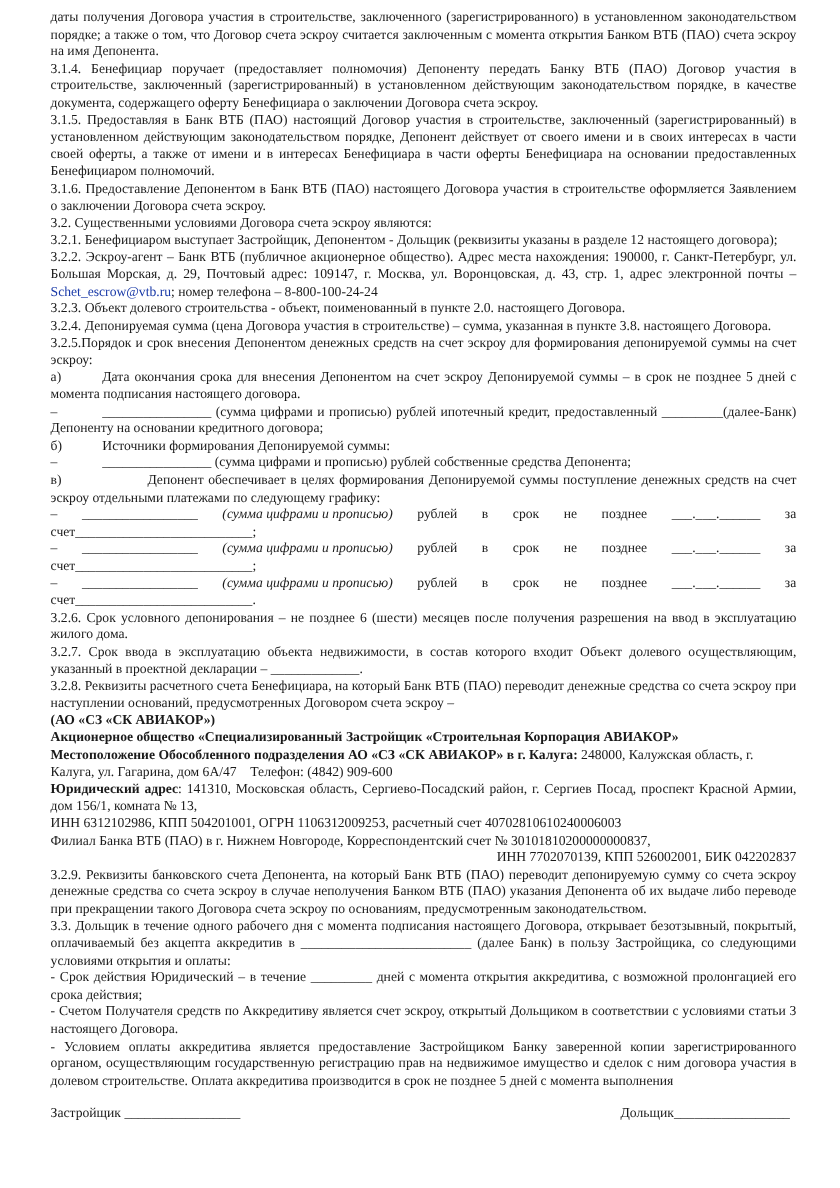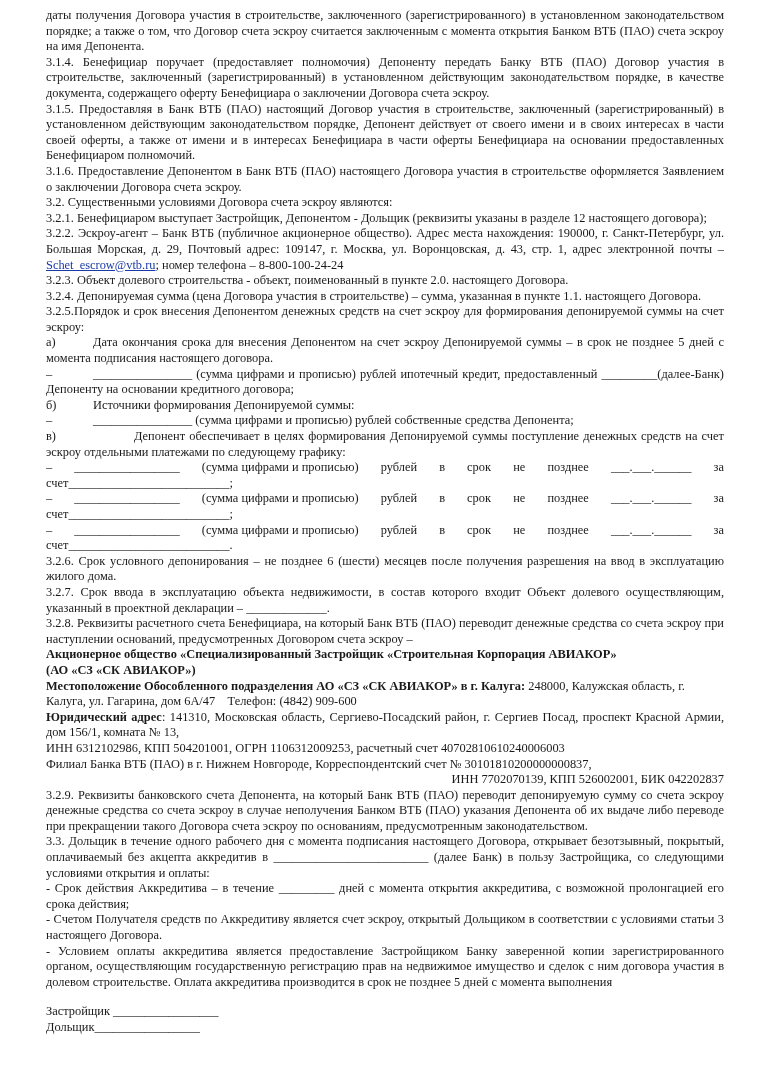--- a/index.html
+++ b/index.html
@@ -11,7 +11,7 @@
   }
   .p { margin: 0; text-align: justify; }
   .blk { position: absolute; left: 0; width: 678px; }
-  a.link { color: #1a3aa8; text-decoration: underline; }
+  a.link { color: #1a3aa8; }
   .b { font-weight: bold; }
   .i { }
   .tab { display: inline-block; width: 47px; }

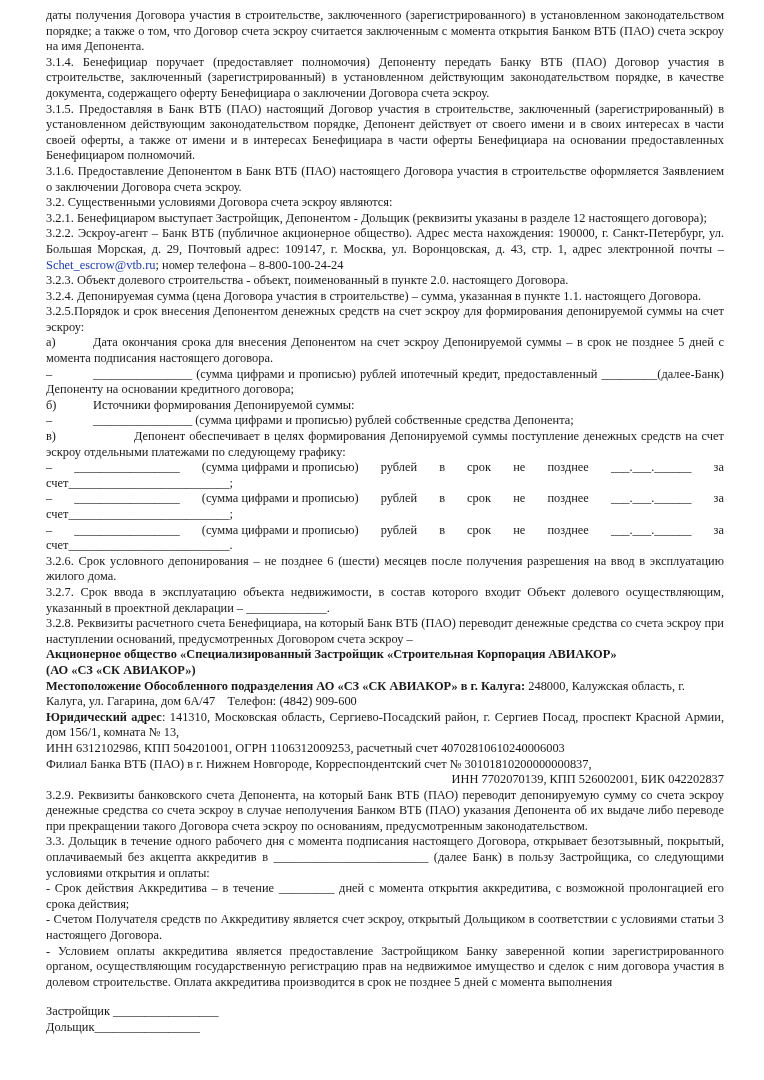--- a/index.html
+++ b/index.html
@@ -32,7 +32,7 @@
     <p class="p">3.2.1. Бенефициаром выступает Застройщик, Депонентом - Дольщик (реквизиты указаны в разделе 12 настоящего договора);</p>
     <p class="p"><span>3.2.2. Эскроу-агент – Банк ВТБ (публичное акционерное общество). Адрес места нахождения: 190000, г. Санкт-Петербург, ул. Большая Морская, д. 29, Почтовый адрес: 109147, г. Москва, ул. Воронцовская, д. 43, стр. 1, адрес электронной почты –</span> <a class="link">Schet_escrow@vtb.ru</a><span>; номер телефона – 8-800-100-24-24</span></p>
     <p class="p">3.2.3. Объект долевого строительства - объект, поименованный в пункте 2.0. настоящего Договора.</p>
-    <p class="p">3.2.4. Депонируемая сумма (цена Договора участия в строительстве) – сумма, указанная в пункте 1.1. настоящего Договора.</p>
+    <p class="p">3.2.4. Депонируемая сумма (цена Договора участия в строительстве) – сумма, указанная в пункте 3.8. настоящего Договора.</p>
     <p class="p">3.2.5.Порядок и срок внесения Депонентом денежных средств на счет эскроу для формирования депонируемой суммы на счет эскроу:</p>
     <p class="p"><span class="tab">а)</span><span>Дата окончания срока для внесения Депонентом на счет эскроу Депонируемой суммы – в срок не позднее 5 дней с момента подписания настоящего договора.</span></p>
     <p class="p"><span class="tab">–</span><span>________________ (сумма цифрами и прописью) рублей ипотечный кредит, предоставленный _________(далее-Банк) Депоненту на основании кредитного договора;</span></p>

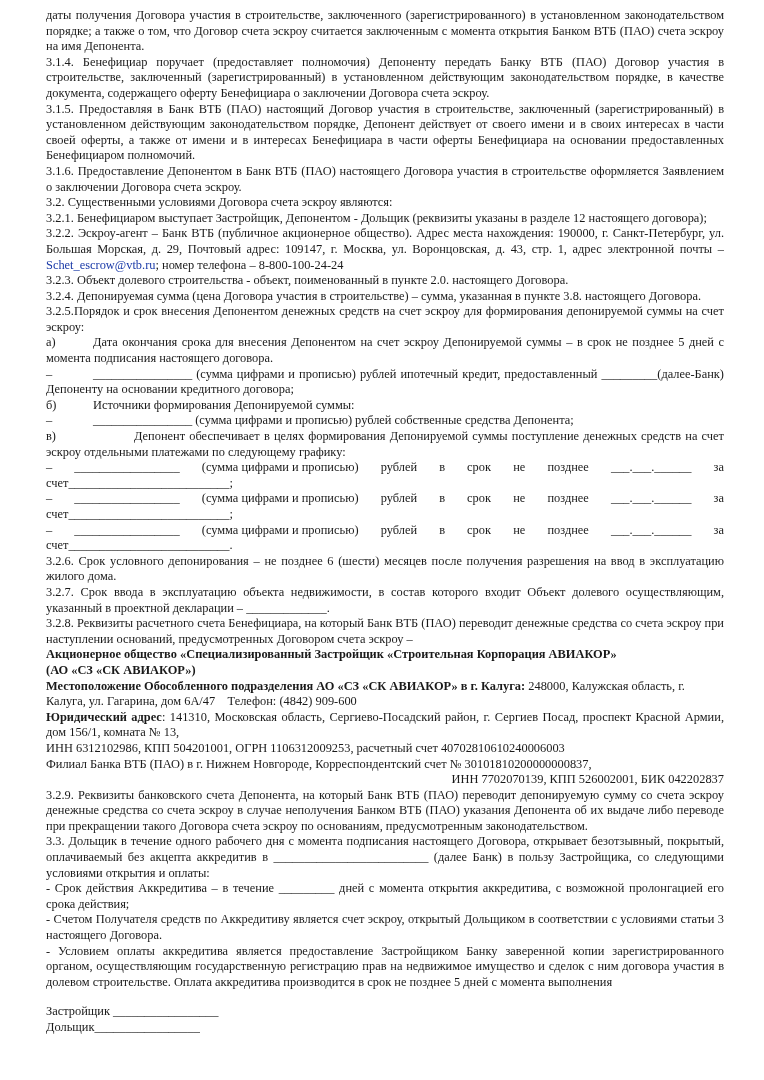--- a/index.html
+++ b/index.html
@@ -13,7 +13,7 @@
   .blk { position: absolute; left: 0; width: 678px; }
   a.link { color: #1a3aa8; }
   .b { font-weight: bold; }
-  .i { }
+  .i { font-style: italic; }
   .tab { display: inline-block; width: 47px; }
   .row { display: flex; justify-content: space-between; white-space: nowrap; }
   .sig { position: absolute; top: 1004px; width: 678px; display: flex; justify-content: space-between; flex-direction: column; }

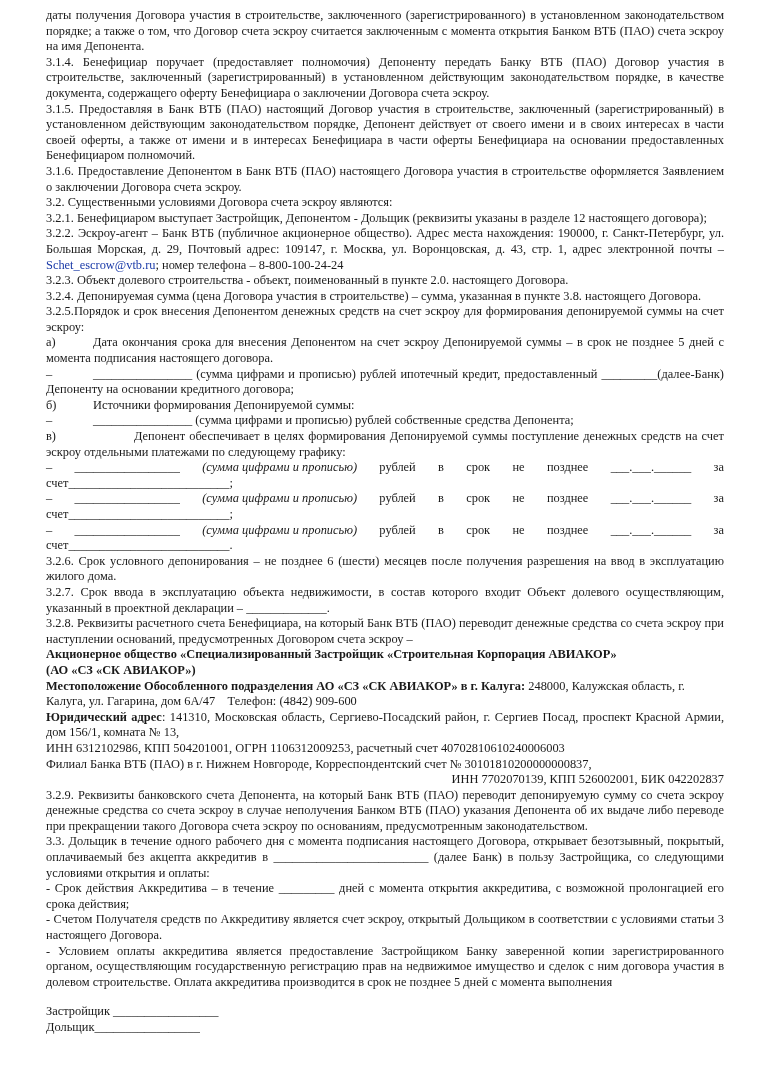--- a/index.html
+++ b/index.html
@@ -91,8 +91,8 @@
     <p class="p">3.2.6. Срок условного депонирования – не позднее 6 (шести) месяцев после получения разрешения на ввод в эксплуатацию жилого дома.</p>
     <p class="p">3.2.7. Срок ввода в эксплуатацию объекта недвижимости, в состав которого входит Объект долевого осуществляющим, указанный в проектной декларации – _____________.</p>
     <p class="p">3.2.8. Реквизиты расчетного счета Бенефициара, на который Банк ВТБ (ПАО) переводит денежные средства со счета эскроу при наступлении оснований, предусмотренных Договором счета эскроу –</p>
+    <p class="p b">(АО «СЗ «СК АВИАКОР»)</p>
     <p class="p b">Акционерное общество «Специализированный Застройщик «Строительная Корпорация АВИАКОР»</p>
-    <p class="p b">(АО «СЗ «СК АВИАКОР»)</p>
     <p class="p" style="text-align:left"><span class="b">Местоположение Обособленного подразделения АО «СЗ «СК АВИАКОР» в г. Калуга:</span><span style="white-space:pre-wrap"> 248000, Калужская область, г. Калуга, ул. Гагарина, дом 6А/47    Телефон: (4842) 909-600</span></p>
     <p class="p"><span class="b">Юридический адрес</span><span>: 141310, Московская область, Сергиево-Посадский район, г. Сергиев Посад, проспект Красной Армии, дом 156/1, комната № 13,</span></p>
     <p class="p" style="text-align:left">ИНН 6312102986, КПП 504201001, ОГРН 1106312009253,  расчетный счет 40702810610240006003</p>

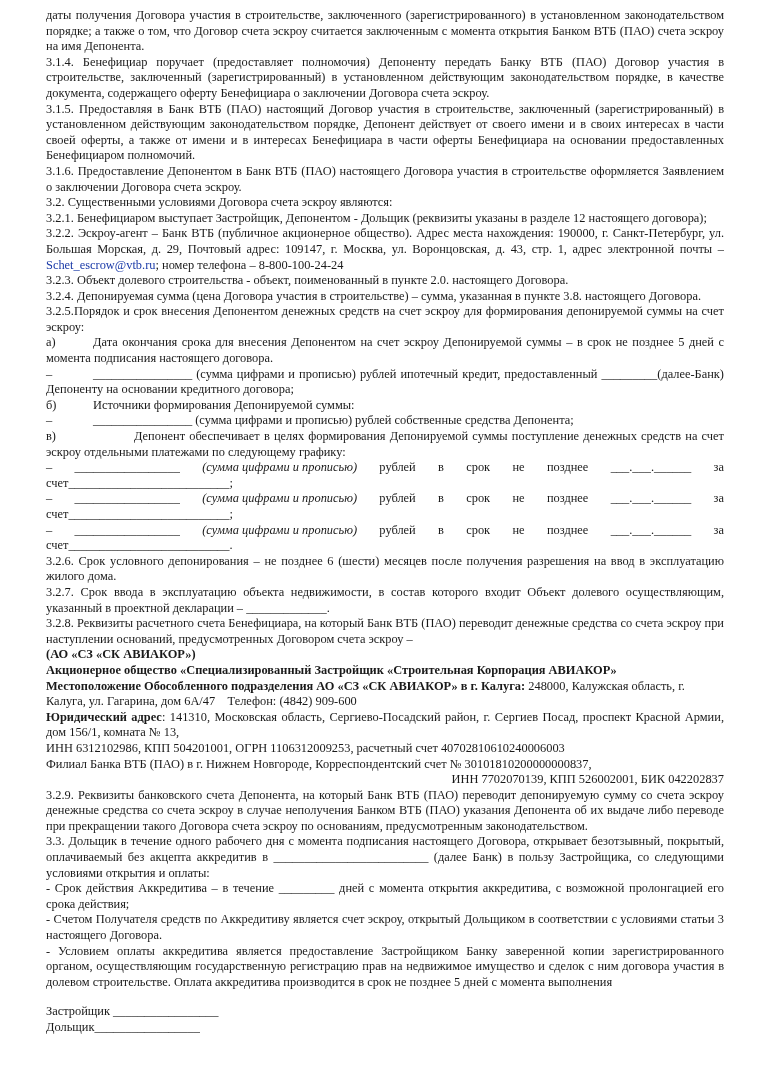--- a/index.html
+++ b/index.html
@@ -100,7 +100,7 @@
     <p class="p" style="text-align:right">ИНН 7702070139, КПП 526002001, БИК 042202837</p>
     <p class="p">3.2.9. Реквизиты банковского счета Депонента, на который Банк ВТБ (ПАО) переводит депонируемую сумму со счета эскроу денежные средства со счета эскроу в случае неполучения Банком ВТБ (ПАО) указания Депонента об их выдаче либо переводе при прекращении такого Договора счета эскроу по основаниям, предусмотренным законодательством.</p>
     <p class="p">3.3. Дольщик в течение одного рабочего дня с момента подписания настоящего Договора, открывает безотзывный, покрытый, оплачиваемый без акцепта аккредитив в _________________________ (далее Банк) в пользу Застройщика, со следующими условиями открытия и оплаты:</p>
-    <p class="p">- Срок действия Аккредитива – в течение _________ дней с момента открытия аккредитива, с возможной пролонгацией его срока действия;</p>
+    <p class="p">- Срок действия Юридический – в течение _________ дней с момента открытия аккредитива, с возможной пролонгацией его срока действия;</p>
     <p class="p">- Счетом Получателя средств по Аккредитиву является счет эскроу, открытый Дольщиком в соответствии с условиями статьи 3 настоящего Договора.</p>
     <p class="p">- Условием оплаты аккредитива является предоставление Застройщиком Банку заверенной копии зарегистрированного органом, осуществляющим государственную регистрацию прав на недвижимое имущество и сделок с ним договора участия в долевом строительстве. Оплата аккредитива производится в срок не позднее 5 дней с момента выполнения</p>
   </div>

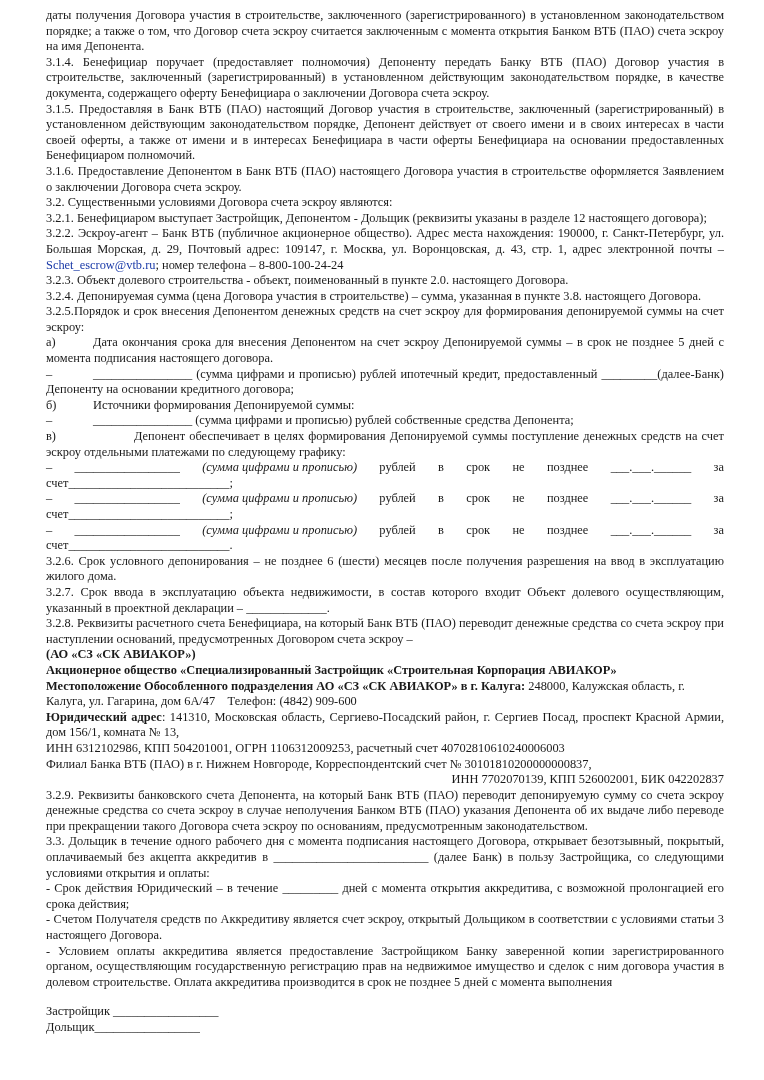--- a/index.html
+++ b/index.html
@@ -16,7 +16,7 @@
   .i { font-style: italic; }
   .tab { display: inline-block; width: 47px; }
   .row { display: flex; justify-content: space-between; white-space: nowrap; }
-  .sig { position: absolute; top: 1004px; width: 678px; display: flex; justify-content: space-between; flex-direction: column; }
+  .sig { position: absolute; top: 1004px; width: 678px; display: flex; justify-content: space-between; }
 </style>
 </head>
 <body>

